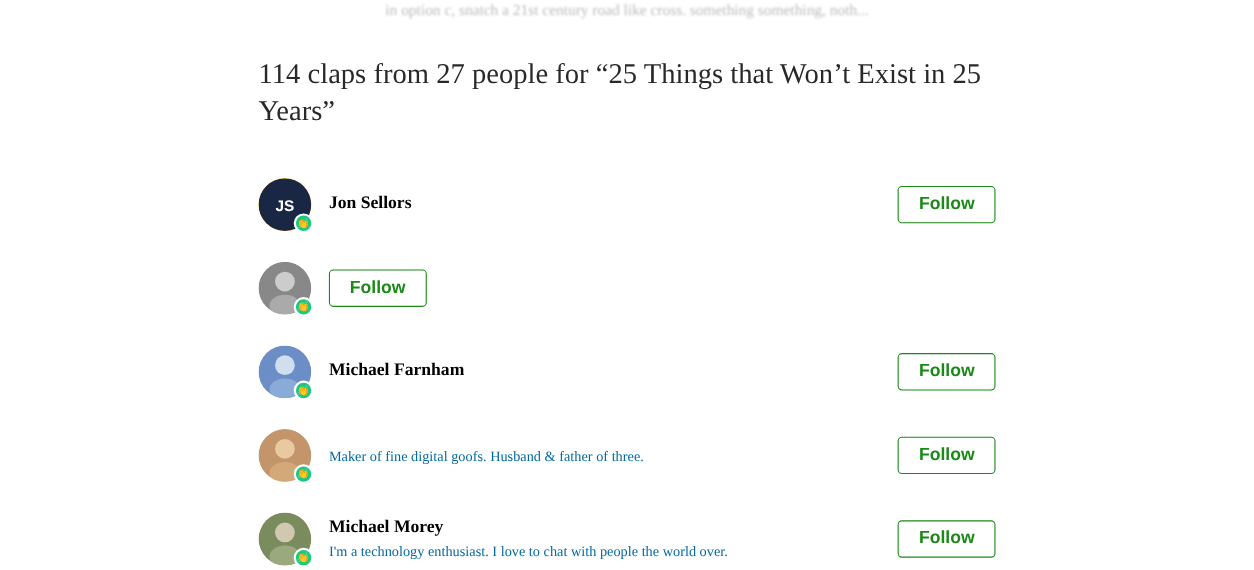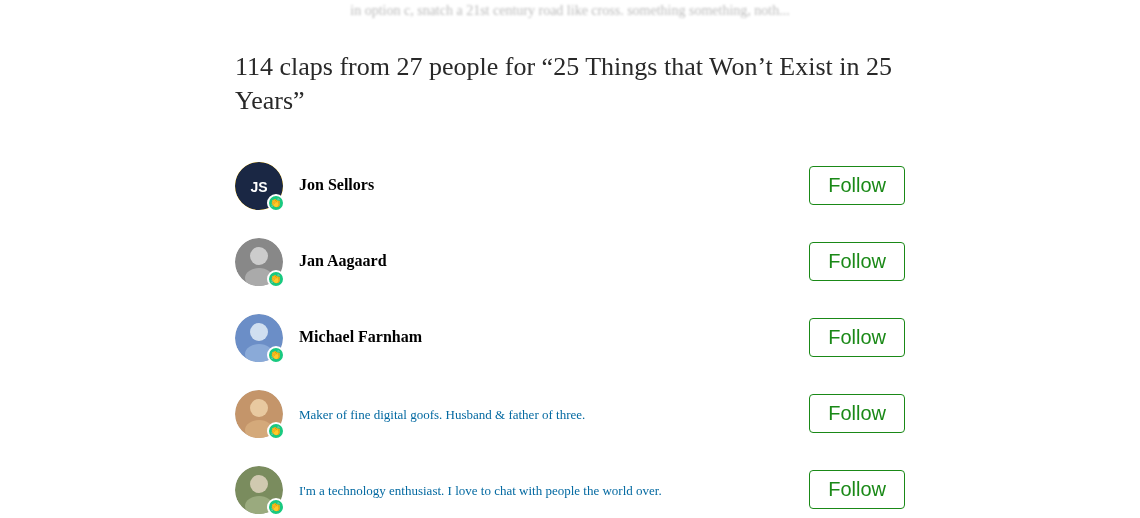--- a/index.html
+++ b/index.html
@@ -179,8 +179,8 @@
       border: 1.5px solid #1a8917;
       background: transparent;
       color: #1a8917;
-      font-size: 20px;
-      font-weight: 400;
+      font-size: 16px;
+      font-weight: 700;
       border-radius: 4px;
       cursor: pointer;
       white-space: nowrap;

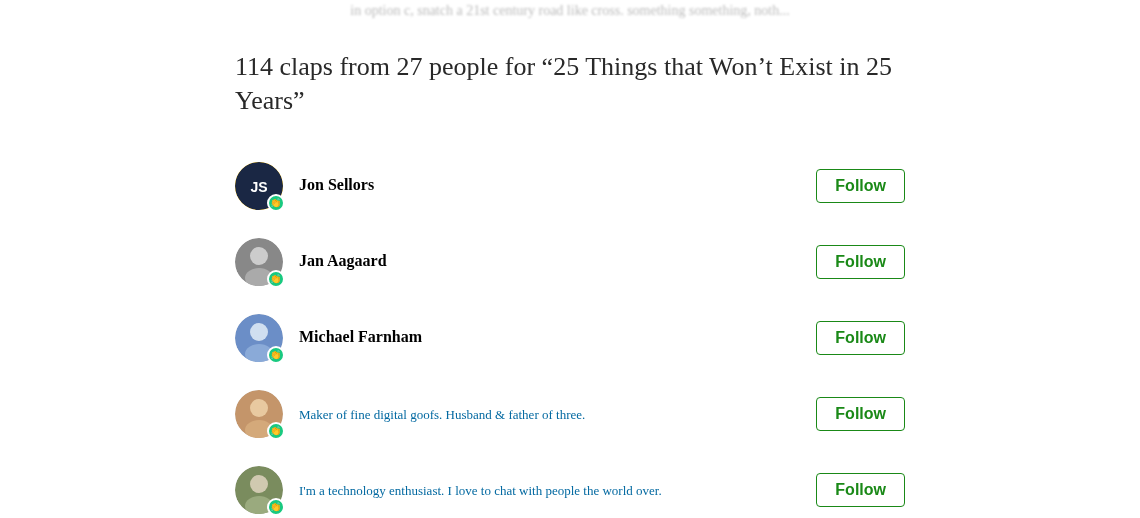--- a/index.html
+++ b/index.html
@@ -242,9 +242,6 @@
         </div>
         <div class="clap-badge">👏</div>
       </div>
-      <div class="user-info">
-        <div class="user-name">Jan Aagaard</div>
-      </div>
       <button class="follow-btn">Follow</button>
     </div>
 

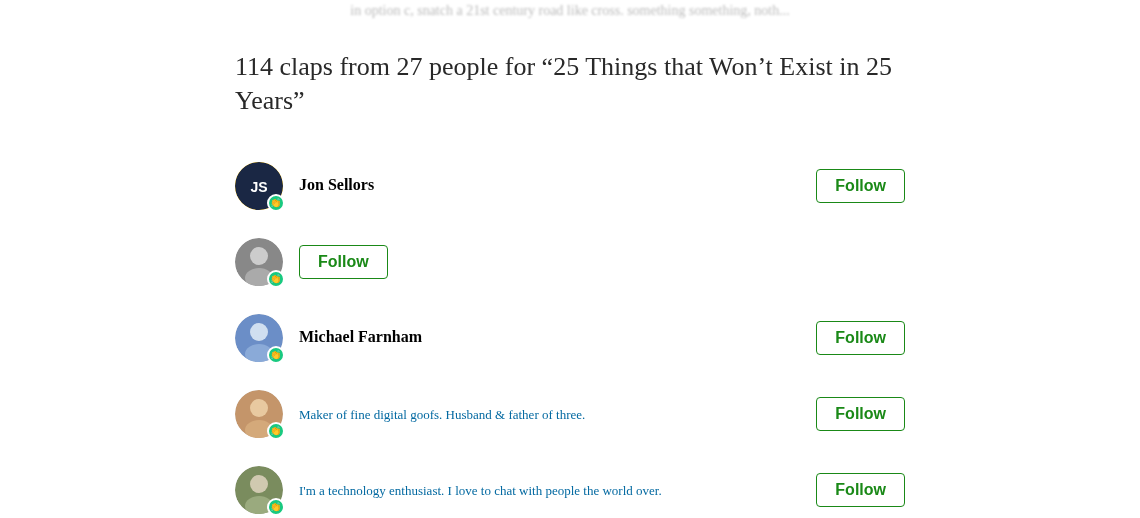--- a/index.html
+++ b/index.html
@@ -291,6 +291,7 @@
         <div class="clap-badge">👏</div>
       </div>
       <div class="user-info">
+        <div class="user-name">Michael Morey</div>
         <div class="user-bio">I'm a technology enthusiast. I love to chat with people the world over.</div>
       </div>
       <button class="follow-btn">Follow</button>

